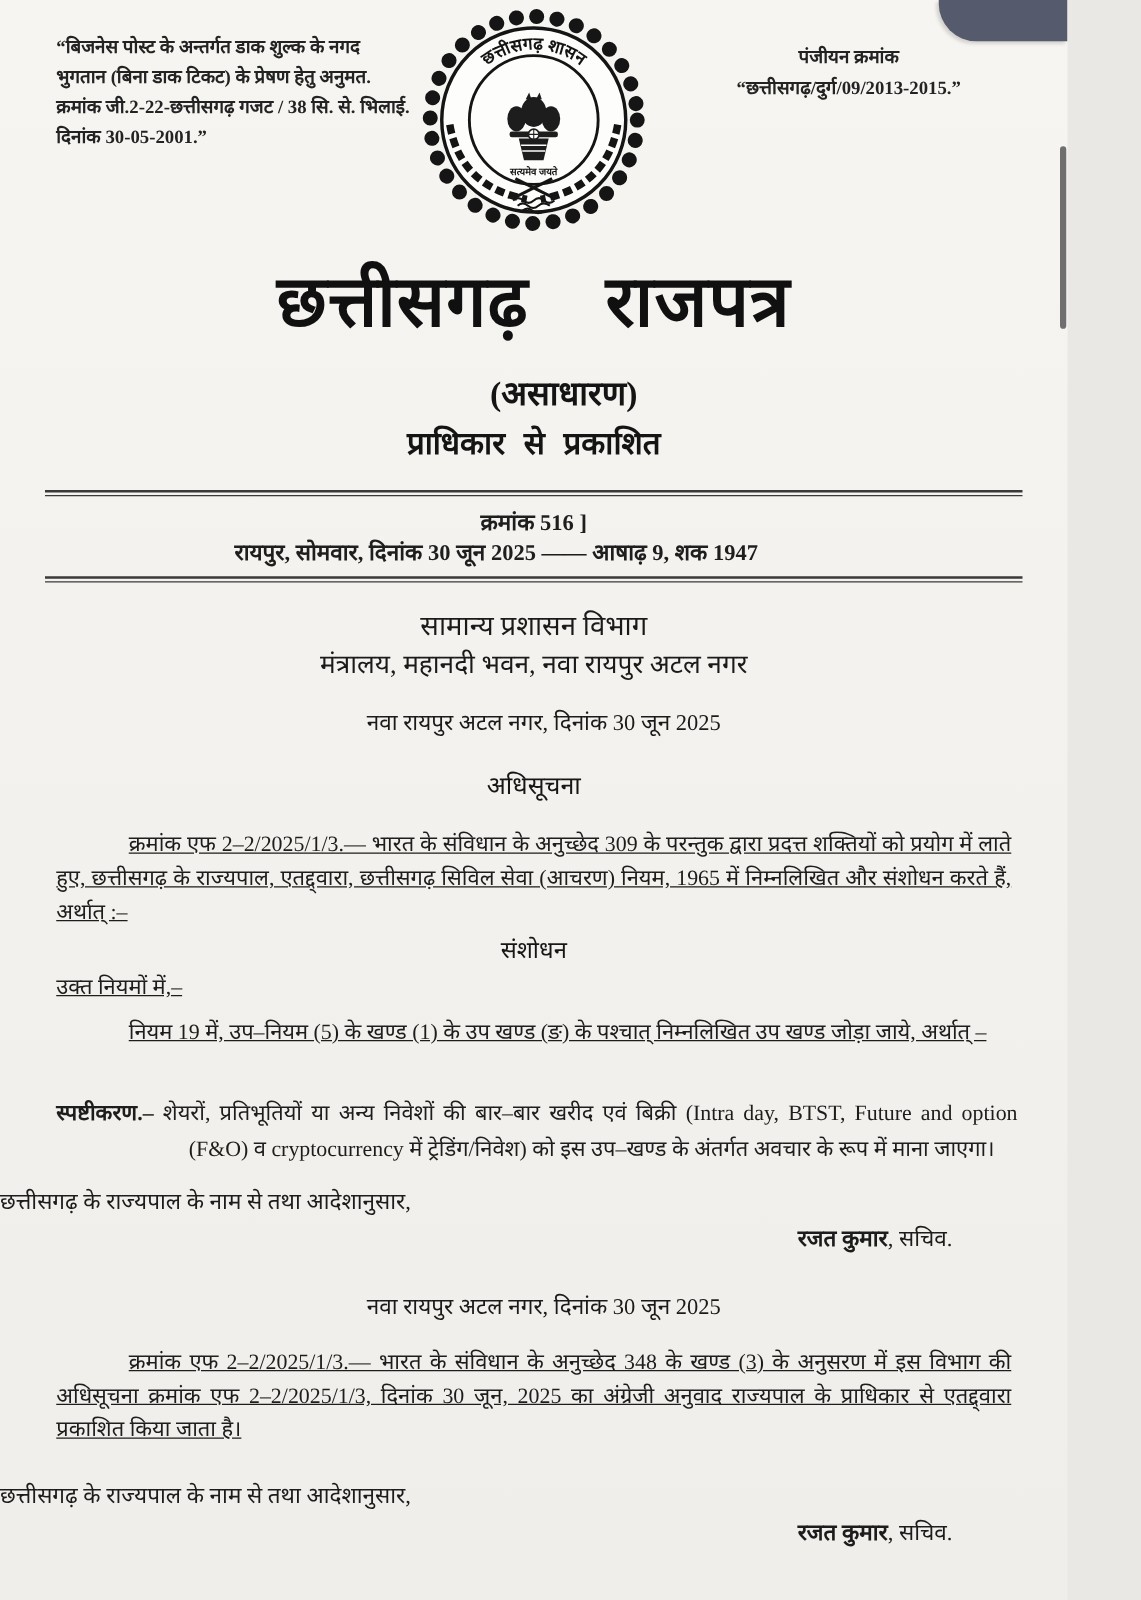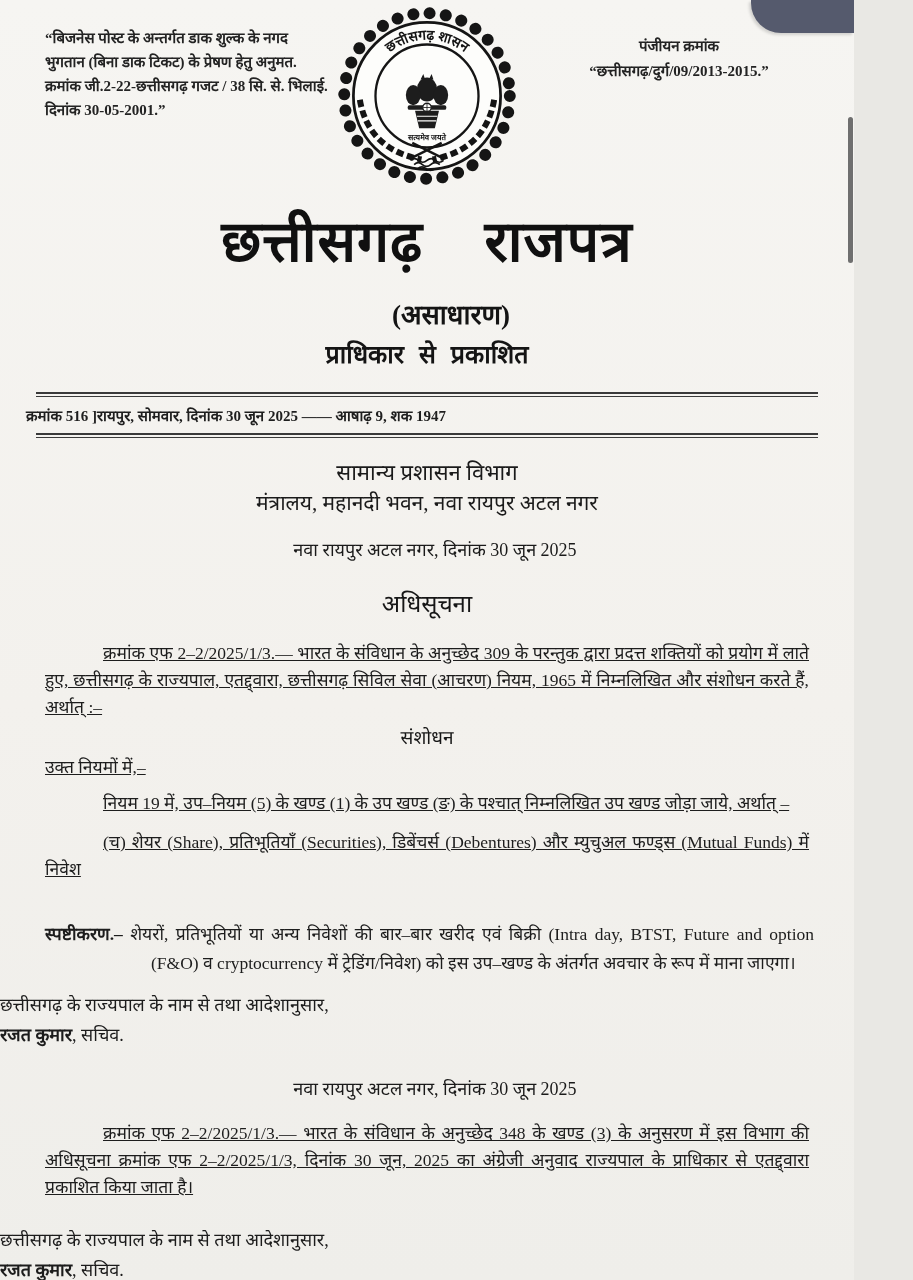--- a/index.html
+++ b/index.html
@@ -68,8 +68,8 @@
   .rule-top { margin-top:21px; }
   .masthead-row {
     display:flex; align-items:center;
-    margin:0 20px; padding:8px 6px;
-    font-size:15px; font-weight:bold; color:#1e1e1e;
+    margin:0 48px; padding:8px 6px;
+    font-size:18px; font-weight:bold; color:#1e1e1e;flex-direction:column;
   }
   .masthead-issue { flex:0 0 auto; }
   .masthead-date { flex:1 1 auto; text-align:left; padding-right:60px; }

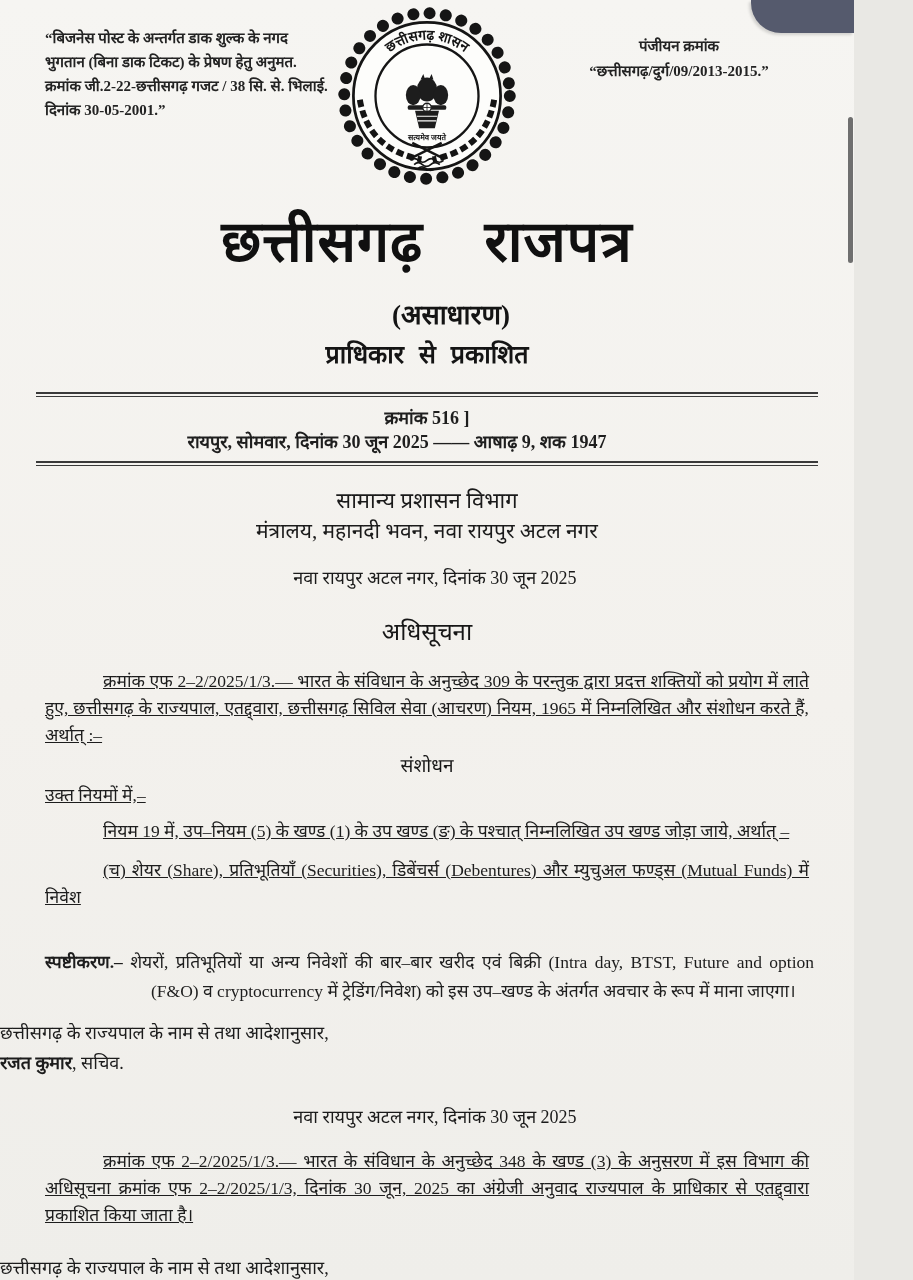--- a/index.html
+++ b/index.html
@@ -77,7 +77,7 @@
   .dept-name   { margin-top:18px; text-align:center; font-size:22px; color:#1a1a1a; }
   .dept-addr   { margin-top:2px;  text-align:center; font-size:21px; color:#1a1a1a; }
   .place-date  { margin-top:21px; text-align:center; font-size:18px; color:#1a1a1a;padding-left:16px; }
-  .notif-head  { margin-top:25px; text-align:center; font-size:24px; color:#161616; }
+  .notif-head  { margin-top:25px; text-align:center; font-size:20px; color:#161616; }
   .para {
     margin:0 40px; padding:0 5px;
     font-size:17.5px; line-height:27px;

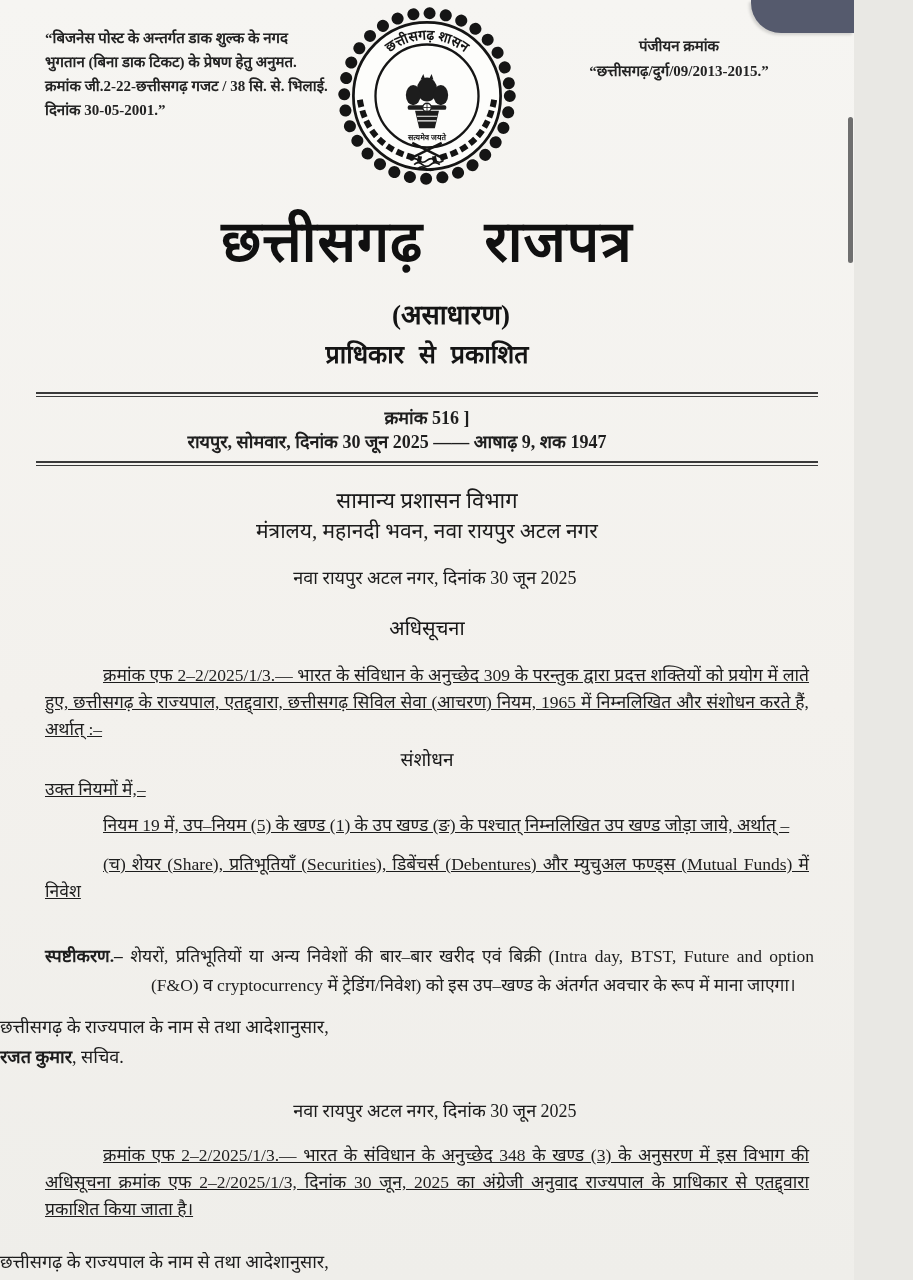--- a/index.html
+++ b/index.html
@@ -184,7 +184,6 @@
 
   <p class="para indent para-rule19">नियम 19 में, उप–नियम (5) के खण्ड (1) के उप खण्ड (ङ) के पश्चात् निम्नलिखित उप खण्ड जोड़ा जाये, अर्थात् –</p>
 
-  <p class="para indent para-clause">(च) शेयर (Share), प्रतिभूतियाँ (Securities), डिबेंचर्स (Debentures) और म्युचुअल फण्ड्स (Mutual Funds) में निवेश</p>
 
   <p class="explanation"><span class="bold">स्पष्टीकरण.–</span> <span>शेयरों, प्रतिभूतियों या अन्य निवेशों की बार–बार खरीद एवं बिक्री (Intra day, BTST, Future and option (F&amp;O) व cryptocurrency में ट्रेडिंग/निवेश) को इस उप–खण्ड के अंतर्गत अवचार के रूप में माना जाएगा।</span></p>
 

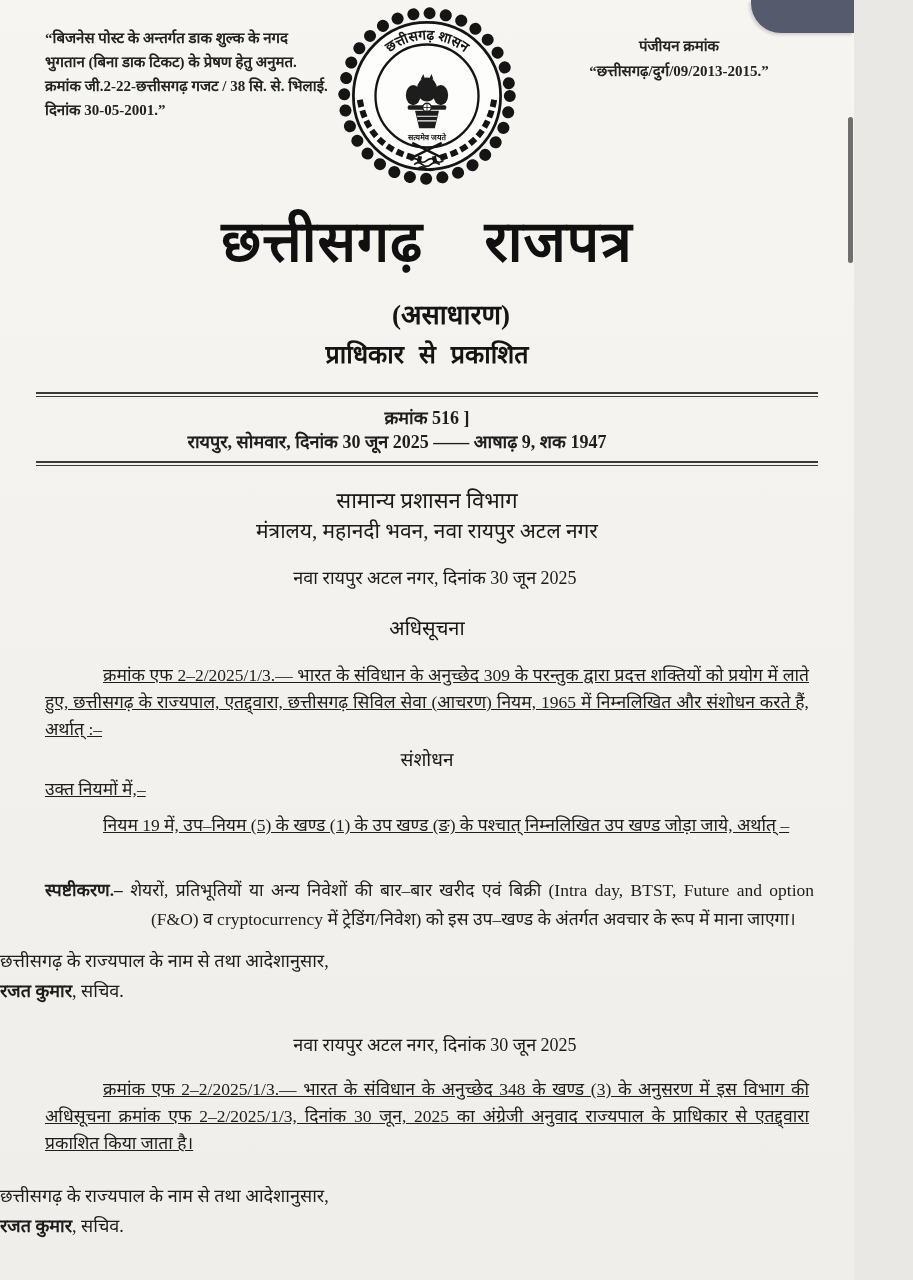--- a/index.html
+++ b/index.html
@@ -97,7 +97,7 @@
   .bold { font-weight:bold; }
   .signature { margin-top:12px; font-size:18px; line-height:30px; color:#1c1c1c; }
   .sig-line1 { text-align:left; padding-right:80px; }
-  .sig-line2 { padding-right:92px; }
+  .sig-line2 { text-align:right; padding-right:92px; }
   .place-date-2 { margin-top:26px; }
   .para-second  { margin-top:20px; }
   .signature-2  { margin-top:24px; }

